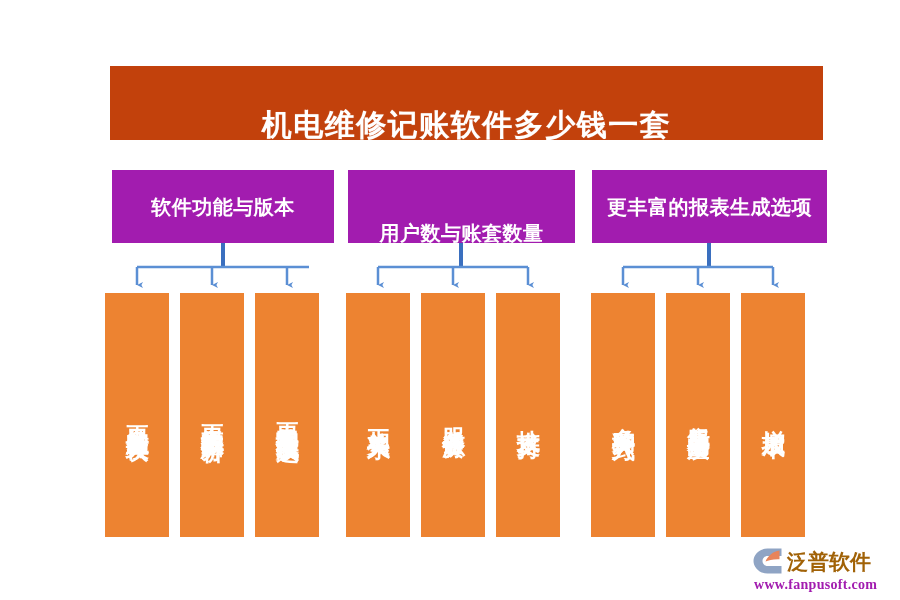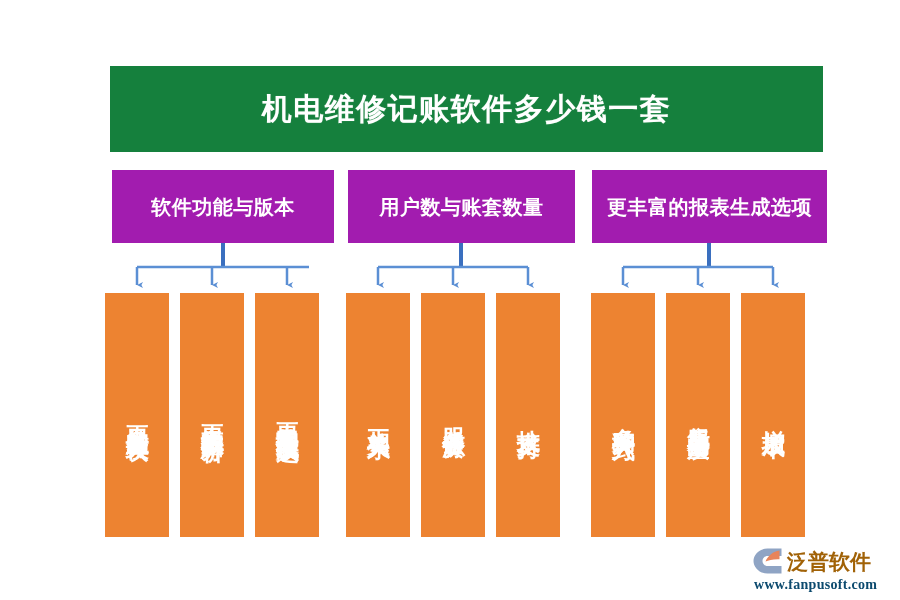--- a/index.html
+++ b/index.html
@@ -29,10 +29,10 @@
     left: 110px;
     top: 66px;
     width: 713px;
-    height: 86px;
-    background: #15803d;
-    display: flex;
-    align-items: center;
+    height: 74px;
+    background: #c2410c;
+    display: flex;
+    align-items: flex-end;
     justify-content: center;
     box-sizing: border-box;
   }

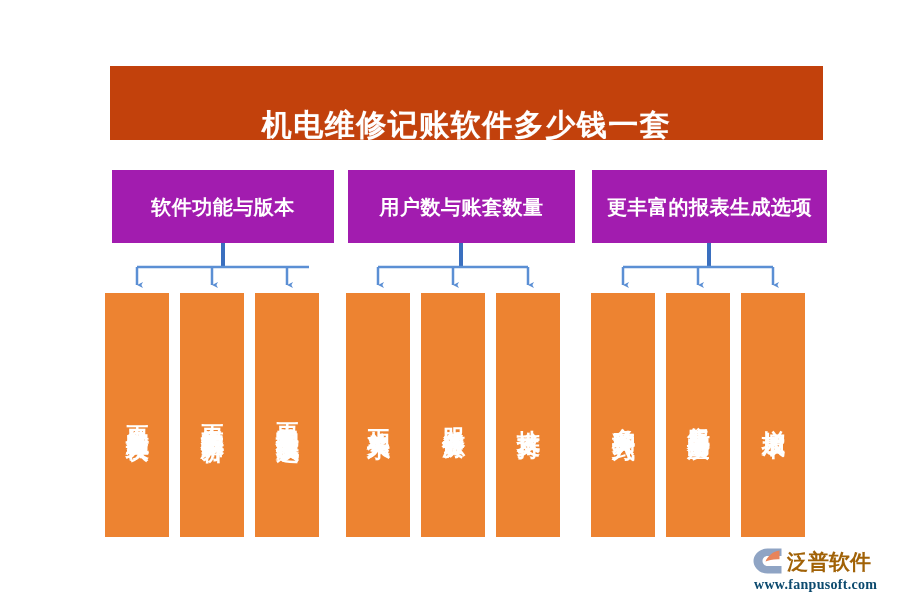--- a/index.html
+++ b/index.html
@@ -66,7 +66,7 @@
     line-height: 1;
   }
   #cat-0 { left: 112px; width: 222px; }
-  #cat-1 { left: 348px; width: 227px; }
+  #cat-1 { left: 348px; width: 227px; align-items: flex-end; }
   #cat-2 { left: 592px; width: 235px; }
 
   

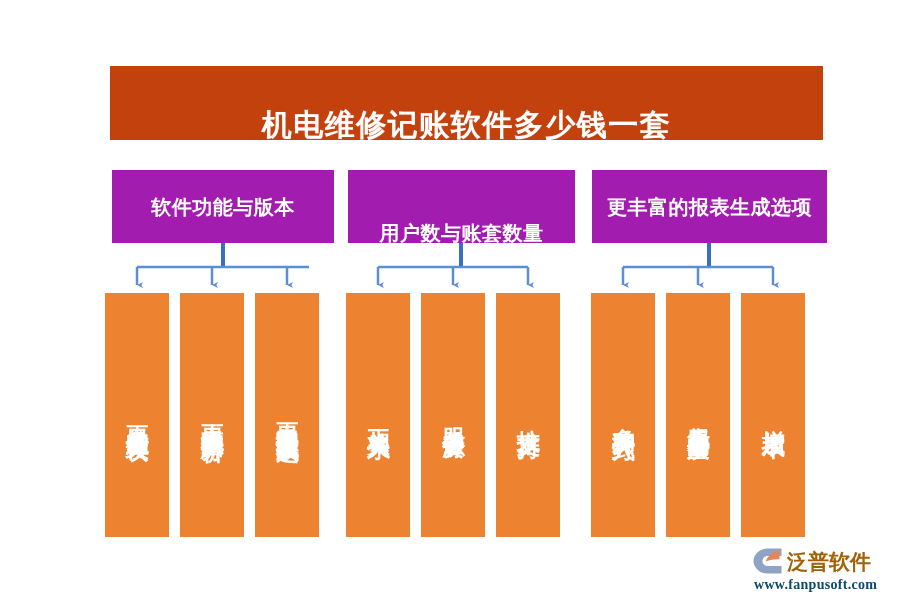--- a/index.html
+++ b/index.html
@@ -146,7 +146,7 @@
     font-family: "Liberation Sans", sans-serif;
   }
   .logo-url {
-    color: #0c4a6e;
+    color: #a21caf;
     font-size: 14px;
     font-weight: bold;
     letter-spacing: 0.3px;

